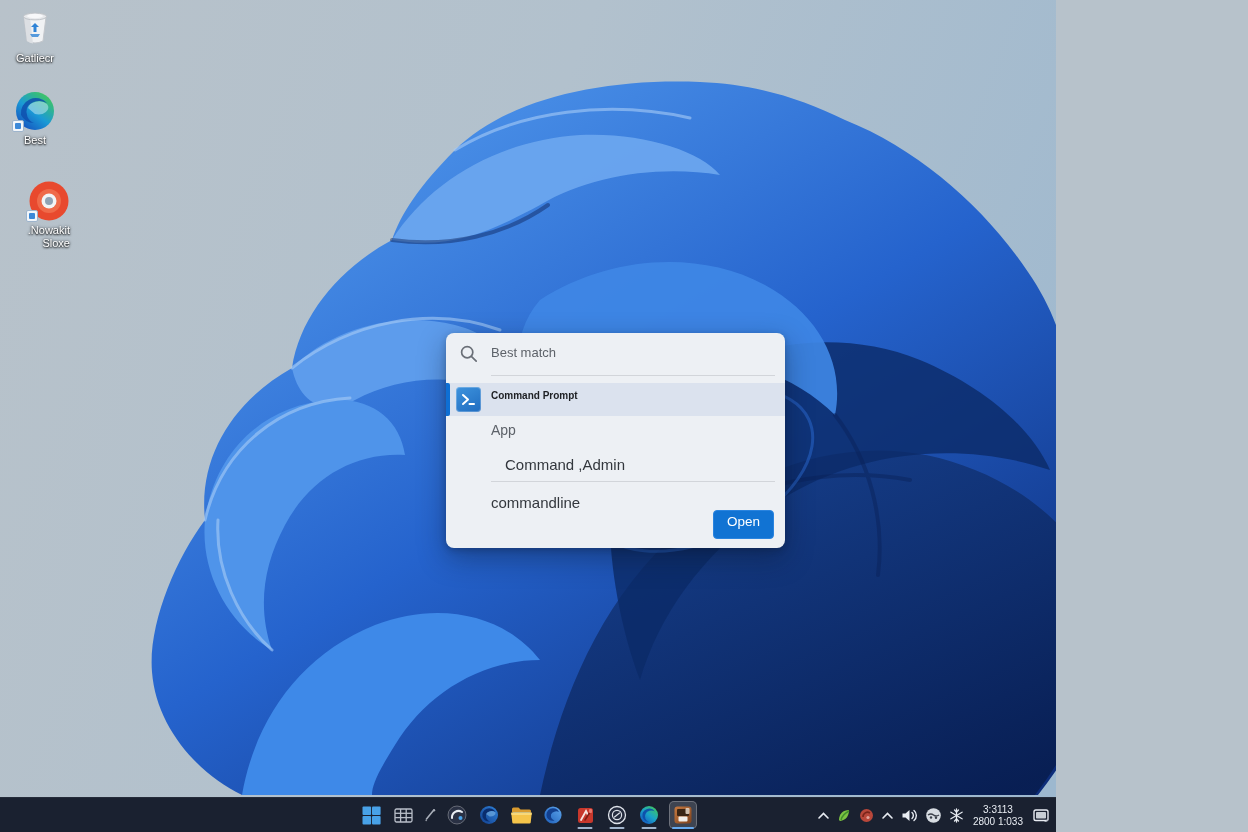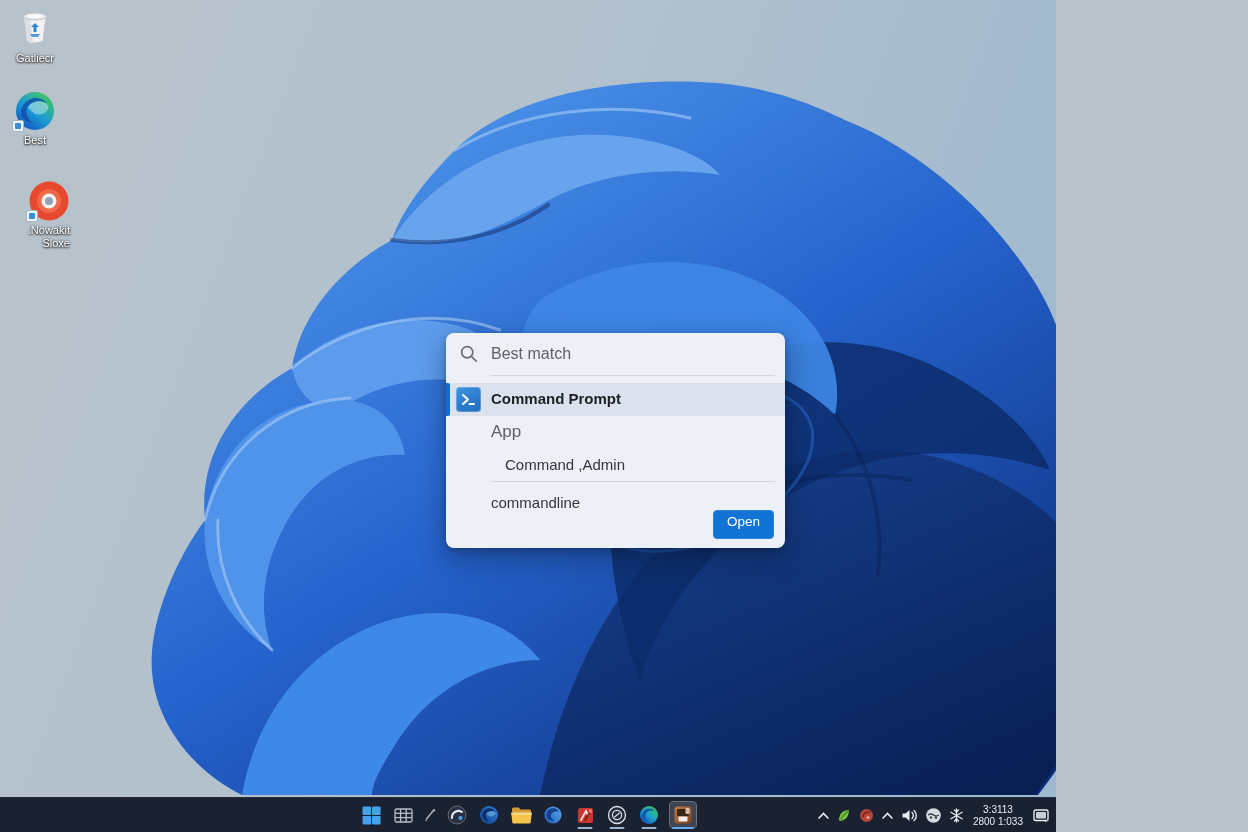--- a/index.html
+++ b/index.html
@@ -27,7 +27,7 @@
                   overflow:hidden; }
   .sp-row-best { position:absolute; left:0; top:0; right:0; height:43px; }
   .sp-search-icon { position:absolute; left:13px; top:11px; }
-  .sp-best-text { position:absolute; left:45px; top:12px; font-size:16px; color:#5d6269; }
+  .sp-best-text { position:absolute; left:45px; top:12px; font-size:13px; color:#5d6269; }
   .sp-underline1 { position:absolute; left:45px; right:10px; top:42px; height:1px; background:#d2d5da; }
   .sp-result { position:absolute; left:0; top:50px; right:0; height:33px; background:#dbe2ee; cursor:pointer; }
   .sp-accent { position:absolute; left:0; top:0; bottom:0; width:4px; background:#0e6fd4; border-radius:0 2px 2px 0; }

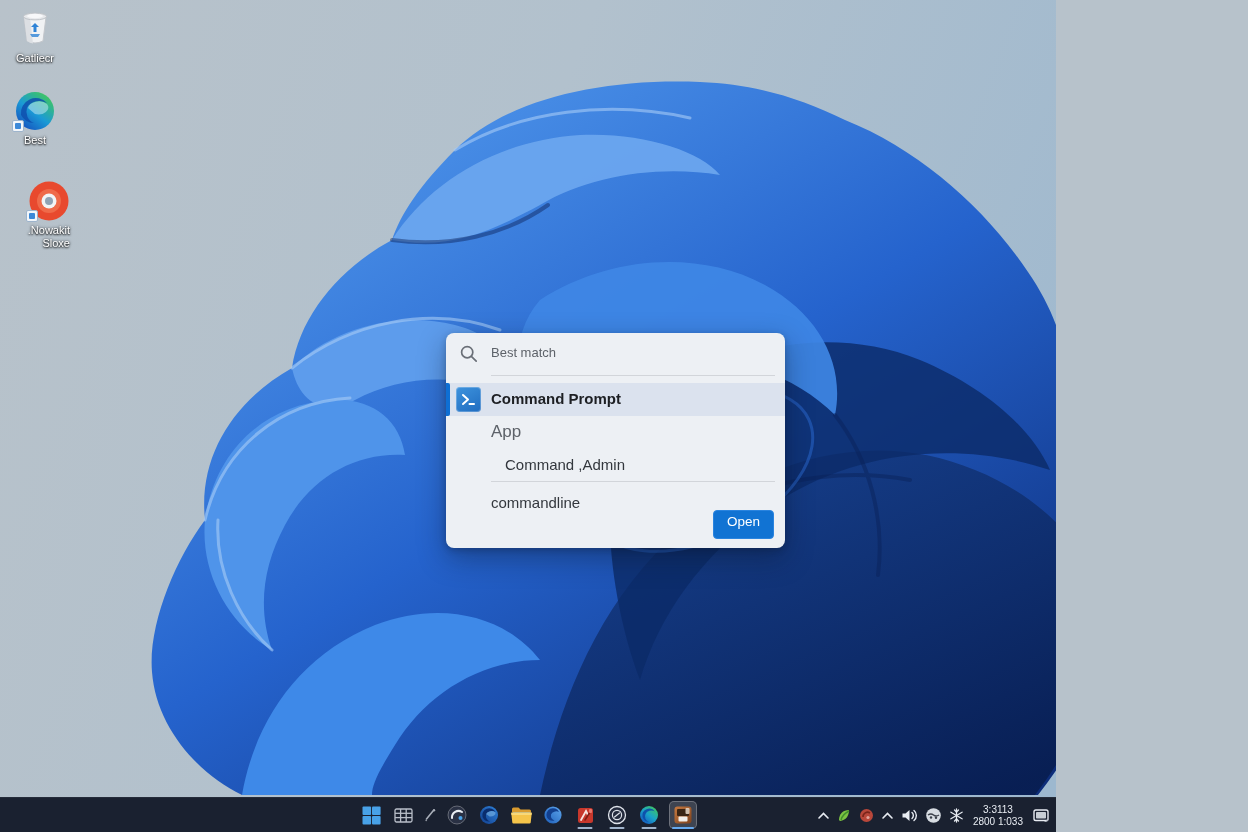--- a/index.html
+++ b/index.html
@@ -34,7 +34,7 @@
   .sp-cmd-icon { position:absolute; left:10px; top:4px; width:25px; height:25px; border-radius:4px;
                  background:linear-gradient(150deg,#3e93dd,#1f6cc0); display:flex; align-items:center;
                  justify-content:center; box-shadow:inset 0 0 0 1px rgba(255,255,255,.25); }
-  .sp-result-title { position:absolute; left:45px; top:7px; font-size:15px; font-weight:700; color:#1d1f23; }
+  .sp-result-title { position:absolute; left:45px; top:7px; font-size:10px; font-weight:700; color:#1d1f23; }
   .sp-type { position:absolute; left:45px; top:89px; font-size:17px; color:#5d6269; }
   .sp-sug1 { position:absolute; left:59px; top:123px; font-size:15px; color:#33373d; cursor:pointer; }
   .sp-underline2 { position:absolute; left:45px; right:10px; top:148px; height:1px; background:#d2d5da; }

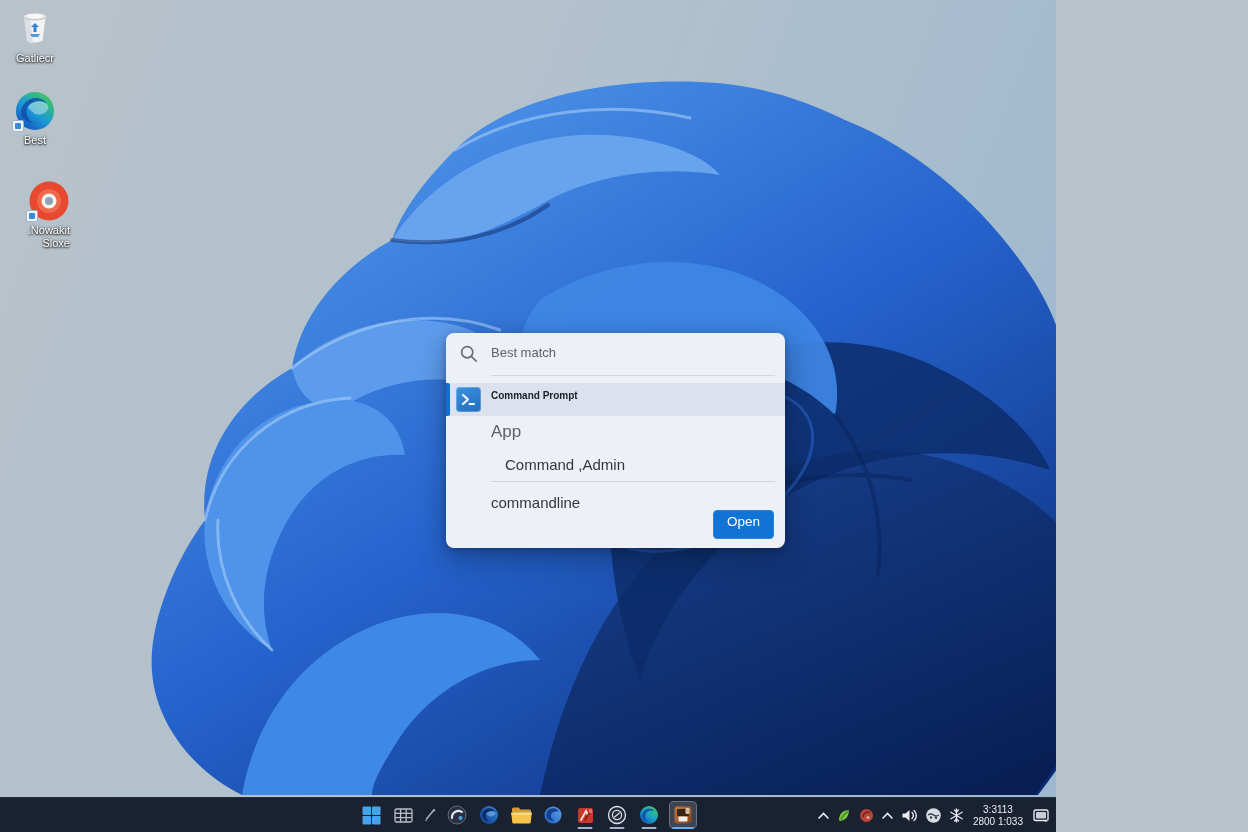--- a/index.html
+++ b/index.html
@@ -35,7 +35,7 @@
                  background:linear-gradient(150deg,#3e93dd,#1f6cc0); display:flex; align-items:center;
                  justify-content:center; box-shadow:inset 0 0 0 1px rgba(255,255,255,.25); }
   .sp-result-title { position:absolute; left:45px; top:7px; font-size:10px; font-weight:700; color:#1d1f23; }
-  .sp-type { position:absolute; left:45px; top:89px; font-size:17px; color:#5d6269; }
+  .sp-type { position:absolute; left:45px; top:89px; font-size:14px; color:#5d6269; }
   .sp-sug1 { position:absolute; left:59px; top:123px; font-size:15px; color:#33373d; cursor:pointer; }
   .sp-underline2 { position:absolute; left:45px; right:10px; top:148px; height:1px; background:#d2d5da; }
   .sp-sug2 { position:absolute; left:45px; top:161px; font-size:15px; color:#33373d; cursor:pointer; }

